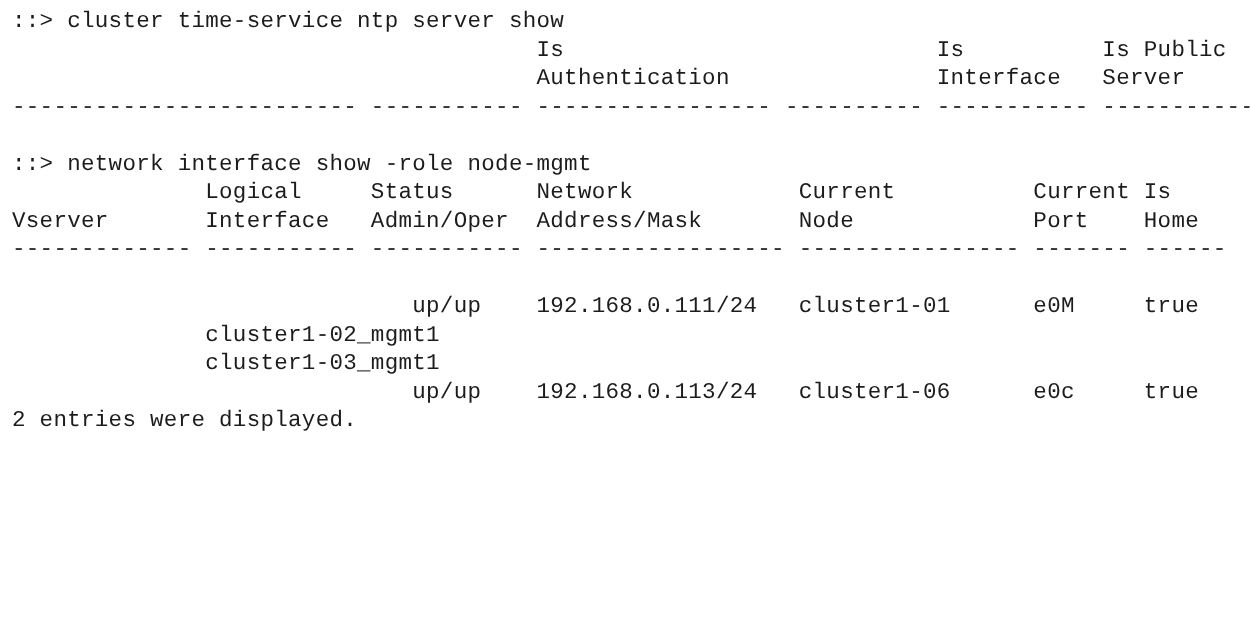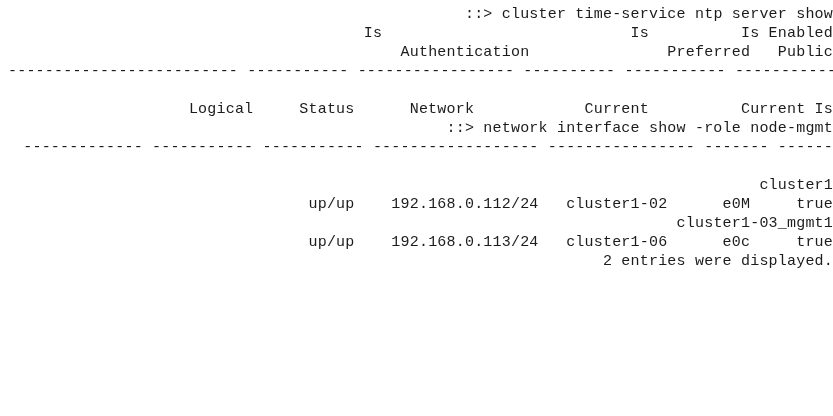--- a/index.html
+++ b/index.html
@@ -27,7 +27,6 @@
   .line {
     height: 19px;
     white-space: pre;
-    text-align: right;
   }
 </style>
 </head>

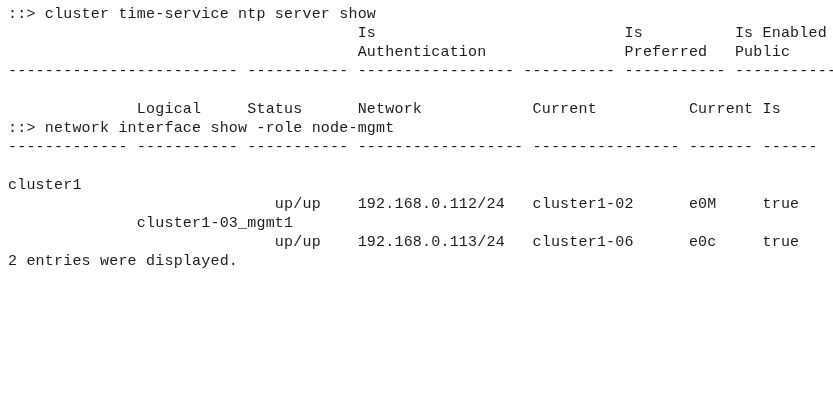--- a/index.html
+++ b/index.html
@@ -34,7 +34,7 @@
 
 <div class="terminal">
   <div class="line">::&gt; cluster time-service ntp server show</div>
-  <div class="line">                                      Is                           Is          Is Enabled</div>
+  <div class="line">                                      Is                           Is          Is Public</div>
   <div class="line">                                      Authentication               Preferred   Public</div>
   <div class="line">------------------------- ----------- ----------------- ---------- ----------- -----------</div>
   <div class="line"></div>

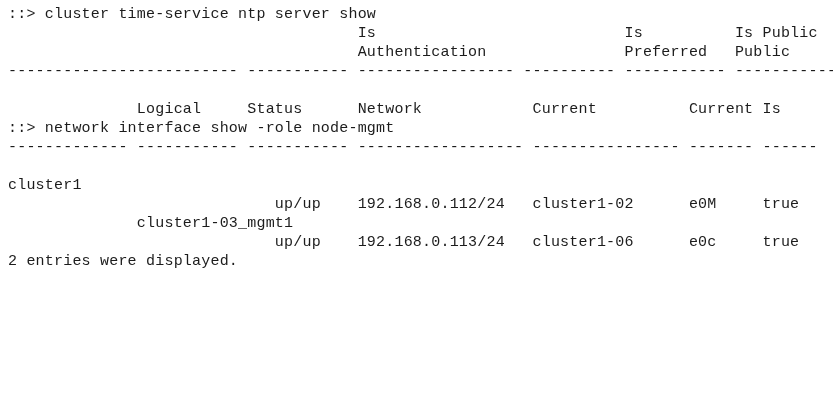--- a/index.html
+++ b/index.html
@@ -35,7 +35,7 @@
 <div class="terminal">
   <div class="line">::&gt; cluster time-service ntp server show</div>
   <div class="line">                                      Is                           Is          Is Public</div>
-  <div class="line">                                      Authentication               Preferred   Public</div>
+  <div class="line">                                      Authentication               Interface   Server</div>
   <div class="line">------------------------- ----------- ----------------- ---------- ----------- -----------</div>
   <div class="line"></div>
   <div class="line">              Logical     Status      Network            Current          Current Is</div>

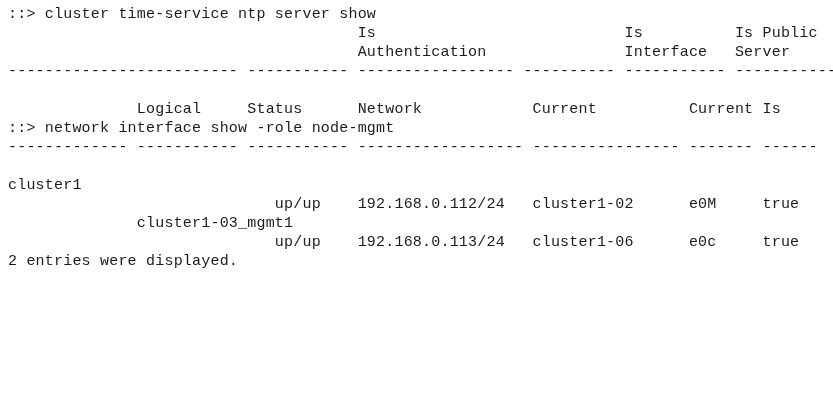--- a/index.html
+++ b/index.html
@@ -38,8 +38,8 @@
   <div class="line">                                      Authentication               Interface   Server</div>
   <div class="line">------------------------- ----------- ----------------- ---------- ----------- -----------</div>
   <div class="line"></div>
+  <div class="line">::&gt; network interface show -role node-mgmt</div>
   <div class="line">              Logical     Status      Network            Current          Current Is</div>
-  <div class="line">::&gt; network interface show -role node-mgmt</div>
   <div class="line">------------- ----------- ----------- ------------------ ---------------- ------- ------</div>
   <div class="line"></div>
   <div class="line">cluster1</div>

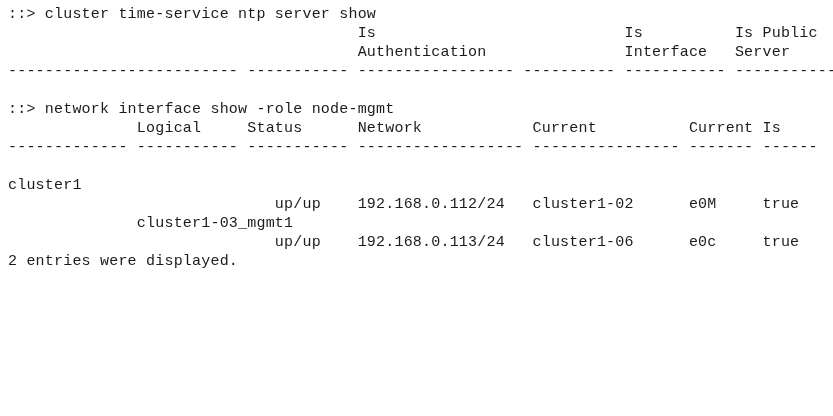--- a/index.html
+++ b/index.html
@@ -40,6 +40,7 @@
   <div class="line"></div>
   <div class="line">::&gt; network interface show -role node-mgmt</div>
   <div class="line">              Logical     Status      Network            Current          Current Is</div>
+  <div class="line">Vserver       Interface   Admin/Oper  Address/Mask       Node             Port    Home</div>
   <div class="line">------------- ----------- ----------- ------------------ ---------------- ------- ------</div>
   <div class="line"></div>
   <div class="line">cluster1</div>

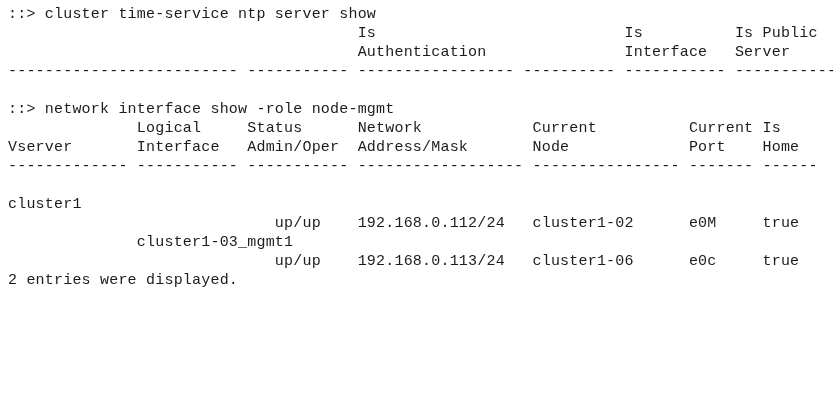--- a/index.html
+++ b/index.html
@@ -43,7 +43,6 @@
   <div class="line">Vserver       Interface   Admin/Oper  Address/Mask       Node             Port    Home</div>
   <div class="line">------------- ----------- ----------- ------------------ ---------------- ------- ------</div>
   <div class="line"></div>
-  <div class="line">cluster1</div>
   <div class="line">                             up/up    192.168.0.112/24   cluster1-02      e0M     true</div>
   <div class="line">              cluster1-03_mgmt1</div>
   <div class="line">                             up/up    192.168.0.113/24   cluster1-06      e0c     true</div>

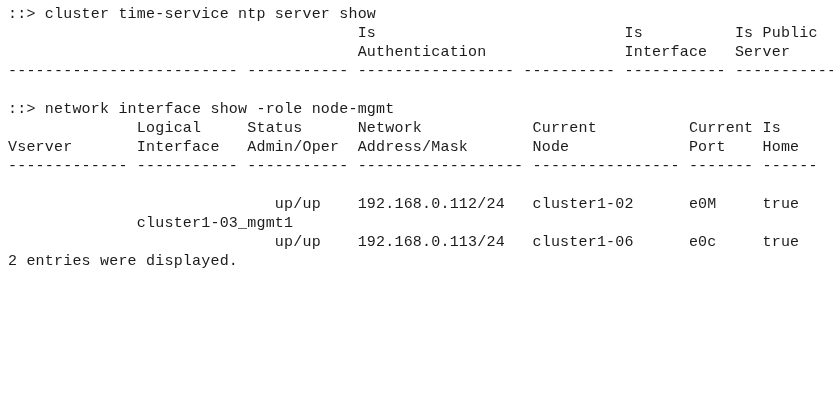--- a/index.html
+++ b/index.html
@@ -43,6 +43,7 @@
   <div class="line">Vserver       Interface   Admin/Oper  Address/Mask       Node             Port    Home</div>
   <div class="line">------------- ----------- ----------- ------------------ ---------------- ------- ------</div>
   <div class="line"></div>
+  <div class="line">                             up/up    192.168.0.111/24   cluster1-01      e0M     true</div>
   <div class="line">                             up/up    192.168.0.112/24   cluster1-02      e0M     true</div>
   <div class="line">              cluster1-03_mgmt1</div>
   <div class="line">                             up/up    192.168.0.113/24   cluster1-06      e0c     true</div>

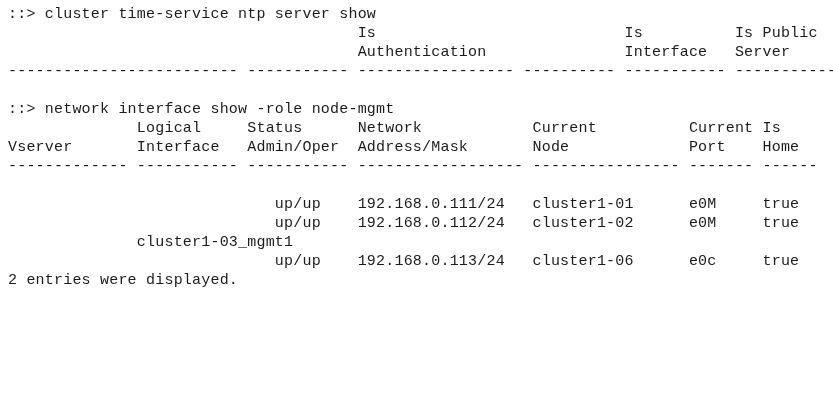--- a/index.html
+++ b/index.html
@@ -44,6 +44,7 @@
   <div class="line">------------- ----------- ----------- ------------------ ---------------- ------- ------</div>
   <div class="line"></div>
   <div class="line">                             up/up    192.168.0.111/24   cluster1-01      e0M     true</div>
+  <div class="line">              cluster1-02_mgmt1</div>
   <div class="line">                             up/up    192.168.0.112/24   cluster1-02      e0M     true</div>
   <div class="line">              cluster1-03_mgmt1</div>
   <div class="line">                             up/up    192.168.0.113/24   cluster1-06      e0c     true</div>

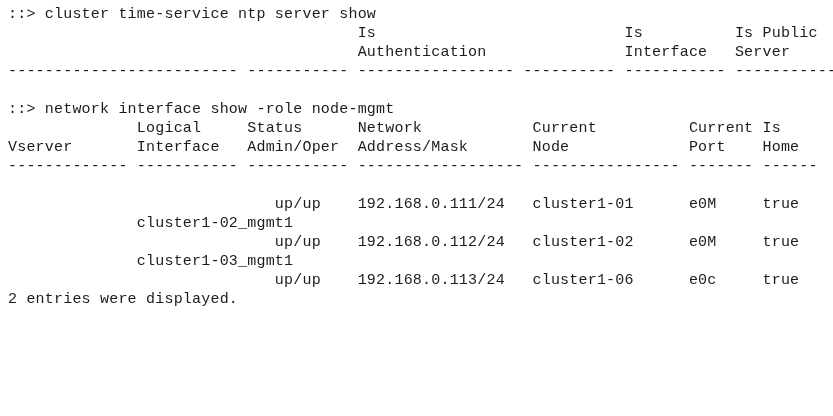--- a/index.html
+++ b/index.html
@@ -45,7 +45,6 @@
   <div class="line"></div>
   <div class="line">                             up/up    192.168.0.111/24   cluster1-01      e0M     true</div>
   <div class="line">              cluster1-02_mgmt1</div>
-  <div class="line">                             up/up    192.168.0.112/24   cluster1-02      e0M     true</div>
   <div class="line">              cluster1-03_mgmt1</div>
   <div class="line">                             up/up    192.168.0.113/24   cluster1-06      e0c     true</div>
   <div class="line">2 entries were displayed.</div>

